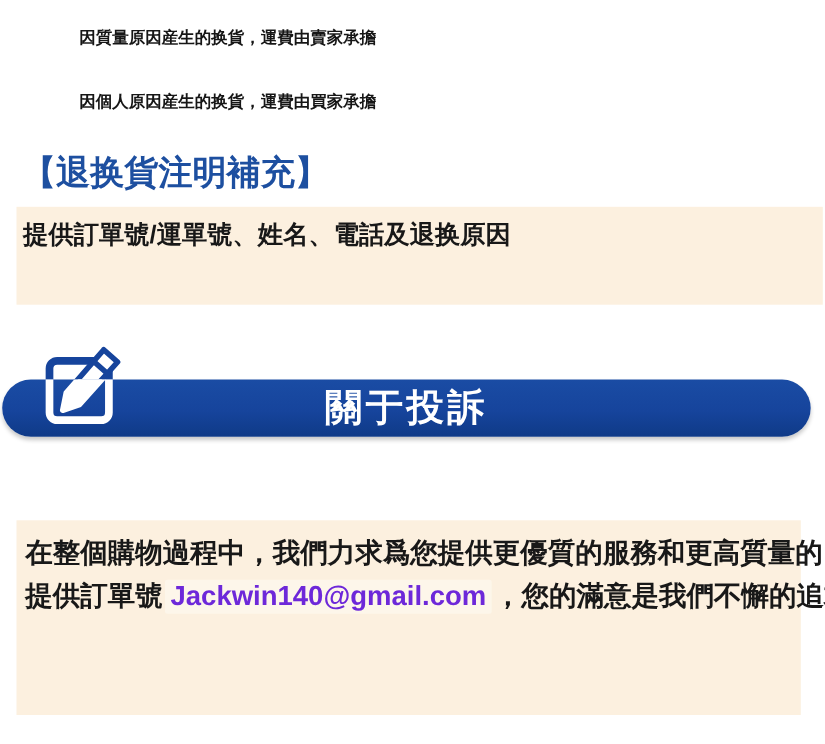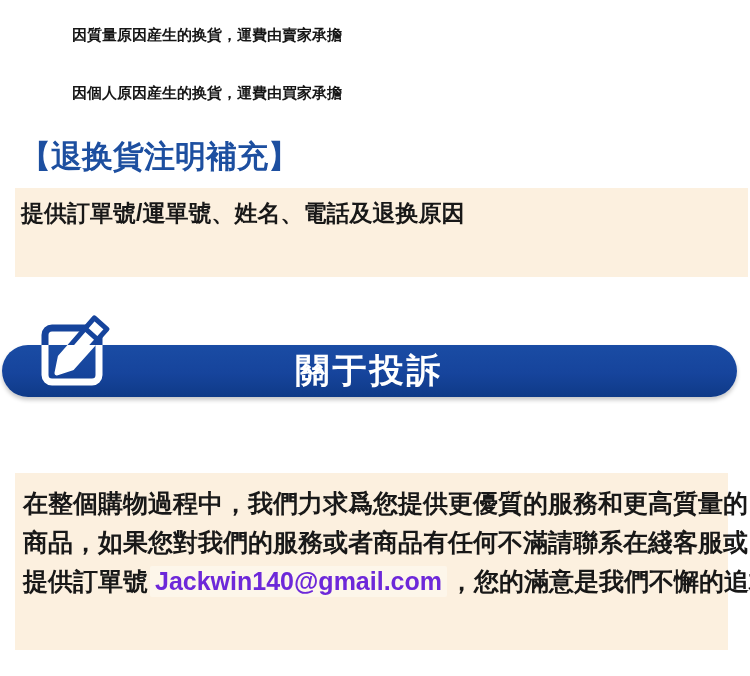--- a/index.html
+++ b/index.html
@@ -139,7 +139,6 @@
 
 <div class="abs panel panel-2">
   <div class="panel-line">在整個購物過程中，我們力求爲您提供更優質的服務和更高質量的</div>
-  <div class="panel-line">商品，如果您對我們的服務或者商品有任何不滿請聯系在綫客服或</div>
   <div class="panel-line"><span>提供訂單號</span><span class="email-link">Jackwin140@gmail.com</span><span>，您的滿意是我們不懈的追求。</span></div>
 </div>
 

